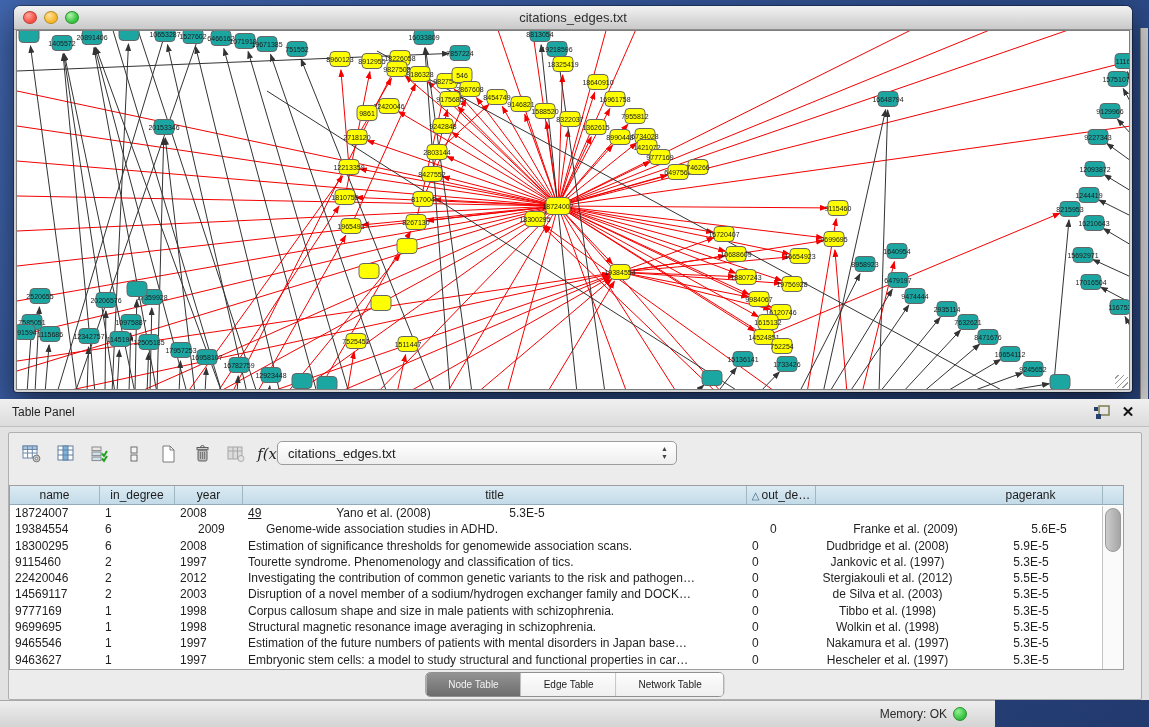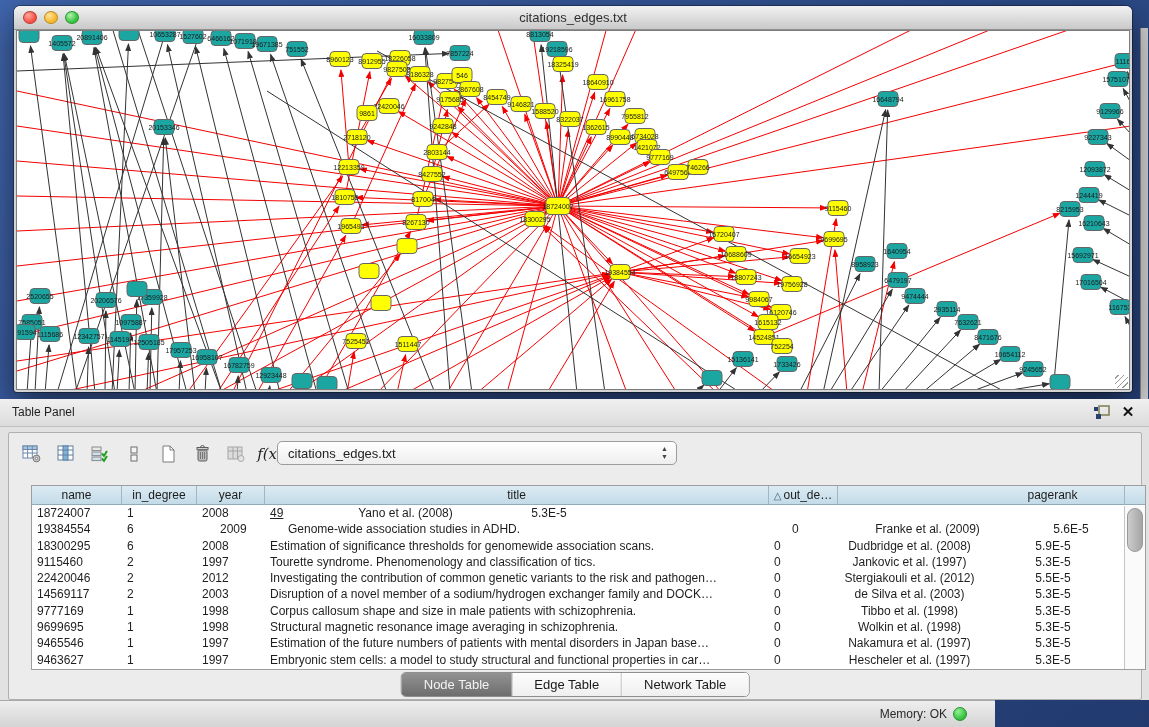--- a/index.html
+++ b/index.html
@@ -48,7 +48,7 @@
     font-size:13px; color:#222; line-height:22px; padding-left:10px; text-align:left; }
   .combo-arrows { position:absolute; right:8px; top:3px; font-size:7px; line-height:8px; color:#444; text-align:center; }
 
-  .table-wrap { position:absolute; left:22px; top:52px; width:1113px; height:183px; box-sizing:content-box;
+  .table-wrap { position:absolute; left:0; top:52px; width:1113px; height:183px; box-sizing:content-box;
     border:1px solid #9e9e9e; background:#fff; overflow:hidden; }
   .thead { display:flex; height:19px; background:linear-gradient(#dcebf3,#c3dbe8); border-bottom:1px solid #93abb9; box-sizing:border-box; }
   .th { font-size:12px; color:#1c1c1c; text-align:center; line-height:18px;

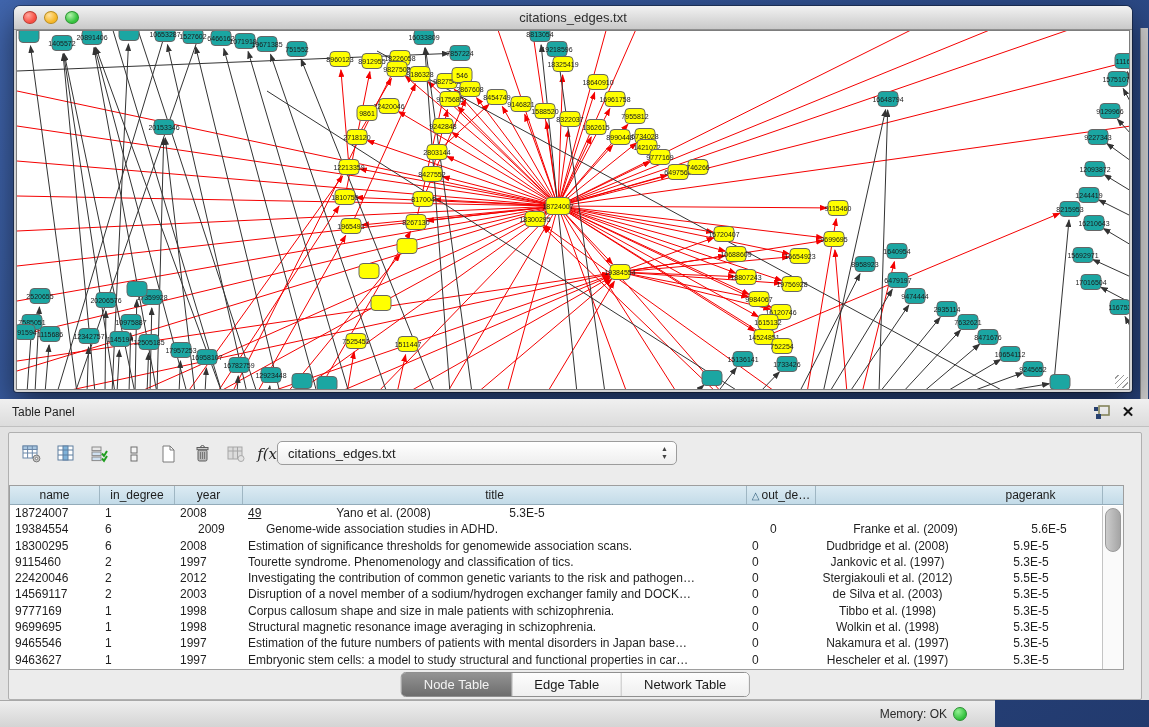--- a/index.html
+++ b/index.html
@@ -64,7 +64,7 @@
 
   .tabs { position:absolute; left:50%; transform:translateX(-50%); top:239px; display:flex; height:23px;
     border:1px solid #8f8f8f; border-radius:5px; overflow:hidden; background:#fff; }
-  .tab { padding:0 22px; font-size:13px; line-height:22px; color:#1a1a1a;
+  .tab { padding:0 22px; font-size:10px; line-height:22px; color:#1a1a1a;
     background:linear-gradient(#fdfdfd,#efefef); border:none; border-right:1px solid #b5b5b5; }
   .tab:last-child { border-right:none; }
   .tab.active { background:linear-gradient(#939393,#6d6d6d); color:#f3f3f3; }

